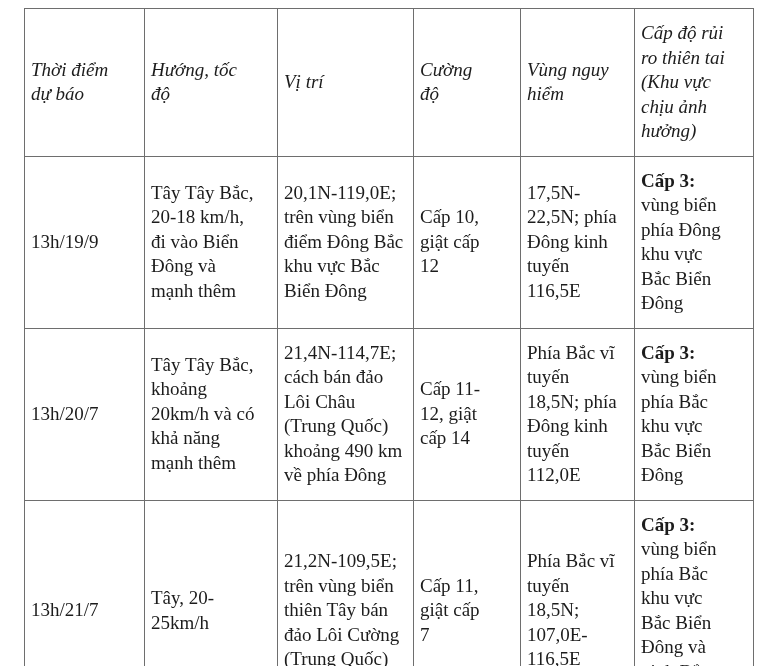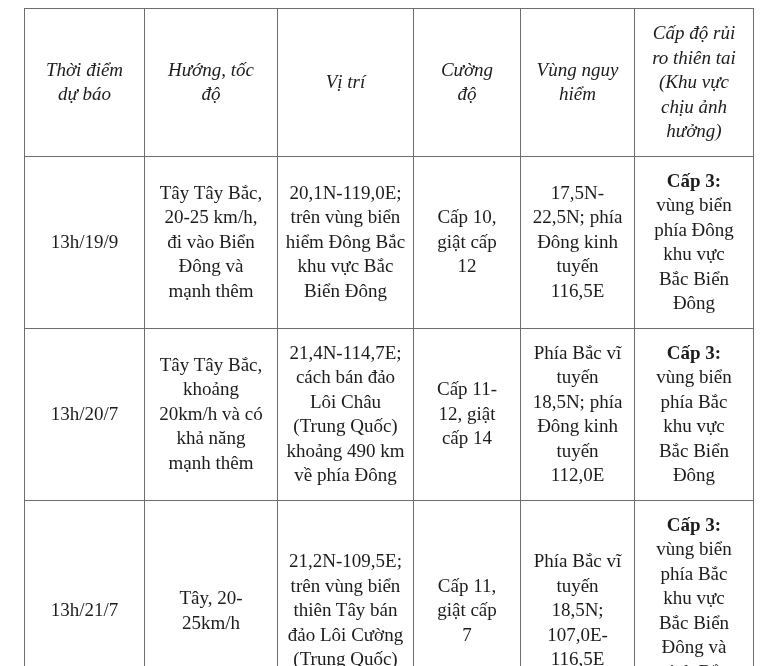--- a/index.html
+++ b/index.html
@@ -30,7 +30,7 @@
     }
     table.forecast td, table.forecast th {
       border: 1.5px solid #6e6e6e;
-      text-align: center;
+      text-align: left;
       vertical-align: middle;
       padding: 12px 6px;
       font-weight: normal;

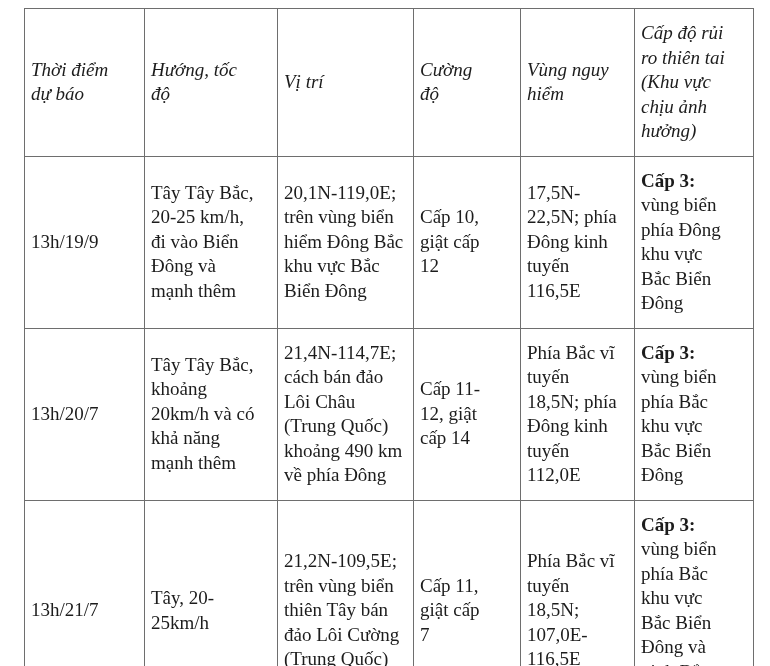--- a/index.html
+++ b/index.html
@@ -97,7 +97,7 @@
         </td>
         <td>
           <span class="line">Tây Tây Bắc,</span>
-          <span class="line">20-25 km/h,</span>
+          <span class="line">20-18 km/h,</span>
           <span class="line">đi vào Biển</span>
           <span class="line">Đông và</span>
           <span class="line">mạnh thêm</span>

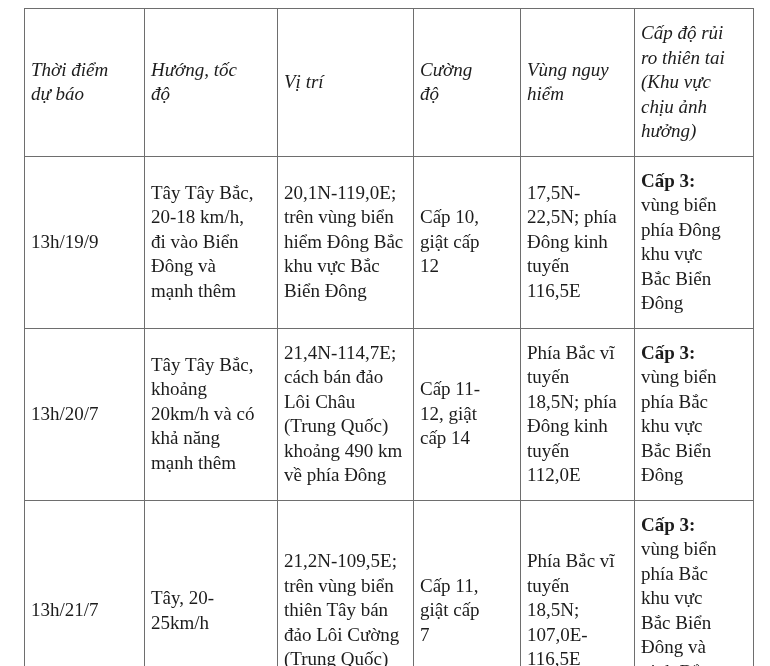--- a/index.html
+++ b/index.html
@@ -105,7 +105,7 @@
         <td>
           <span class="line">20,1N-119,0E;</span>
           <span class="line">trên vùng biển</span>
-          <span class="line">hiểm Đông Bắc</span>
+          <span class="line">điểm Đông Bắc</span>
           <span class="line">khu vực Bắc</span>
           <span class="line">Biển Đông</span>
         </td>

